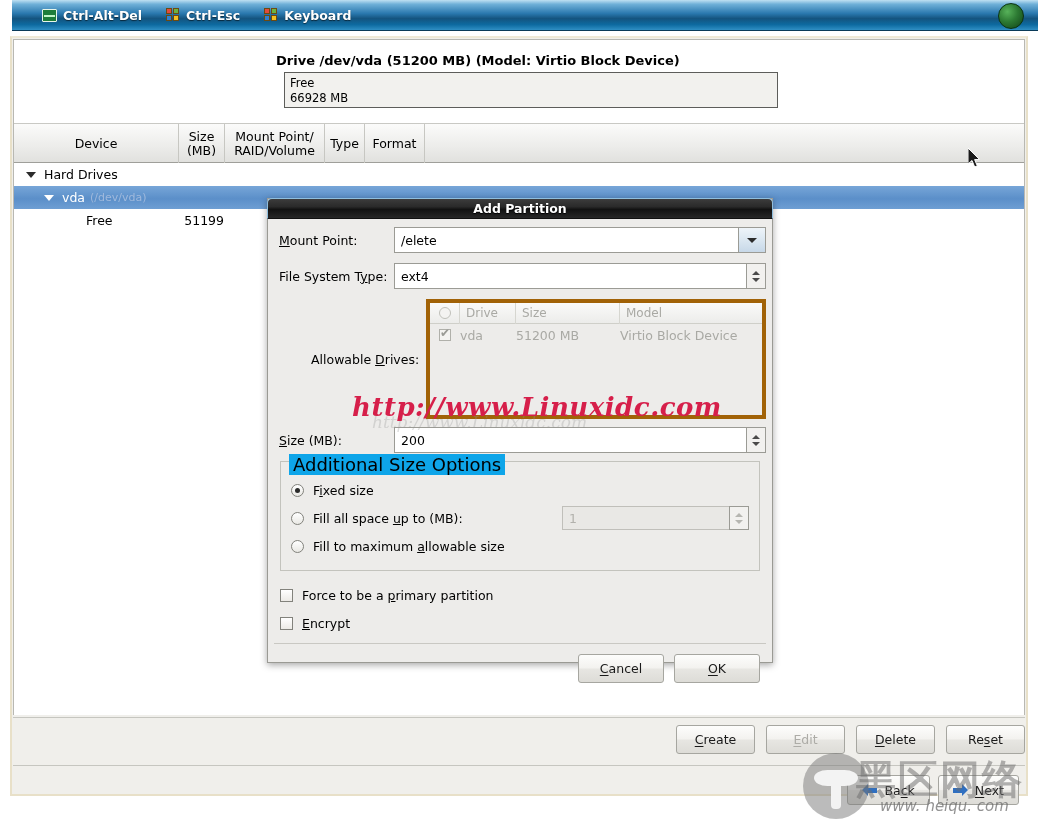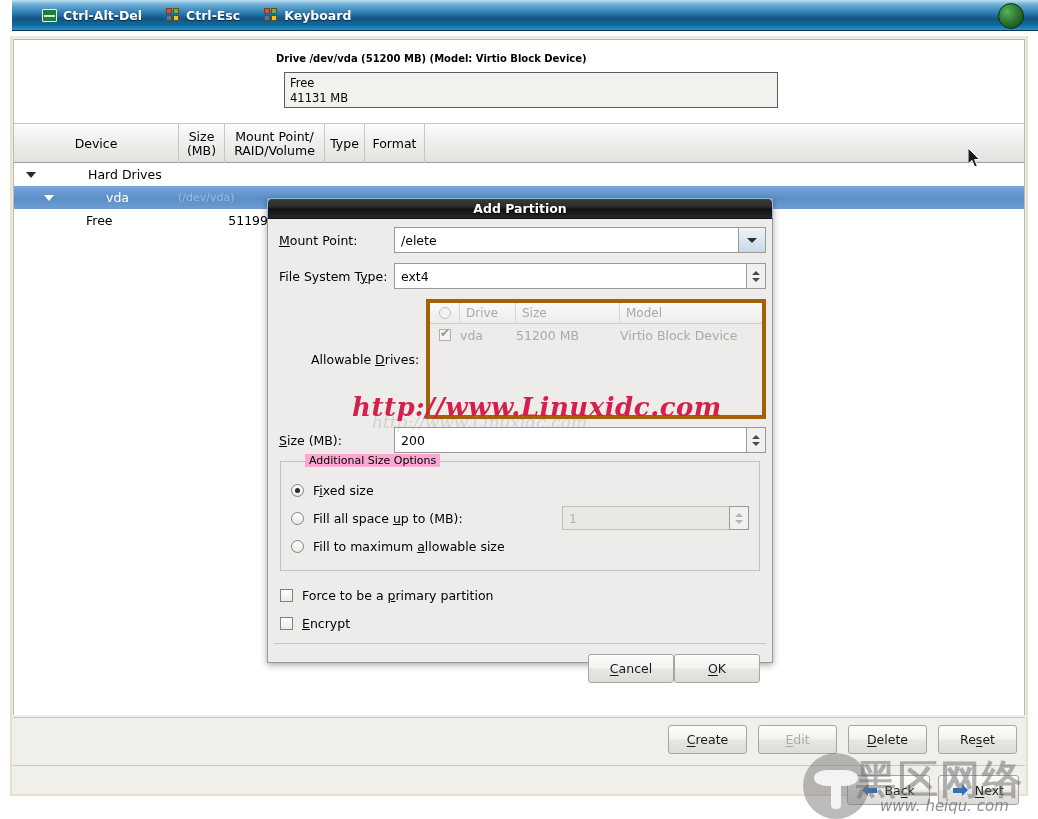--- a/index.html
+++ b/index.html
@@ -47,7 +47,7 @@
 
   
   #drive-summary{ position:absolute; left:0; top:0; width:1010px; height:82px; background:#fff; }
-  #drive-title{ position:absolute; left:262px; top:13px; font-weight:bold; font-size:10px; }
+  #drive-title{ position:absolute; left:262px; top:13px; font-weight:bold; font-size:13px; }
   #drive-bar{ position:absolute; left:270px; top:32px; width:494px; height:36px;
               background:#f2f1ee; border:1px solid #5d5d5a; }
   #drive-bar .l1{ position:absolute; left:5px; top:3px; font-size:11.5px; }

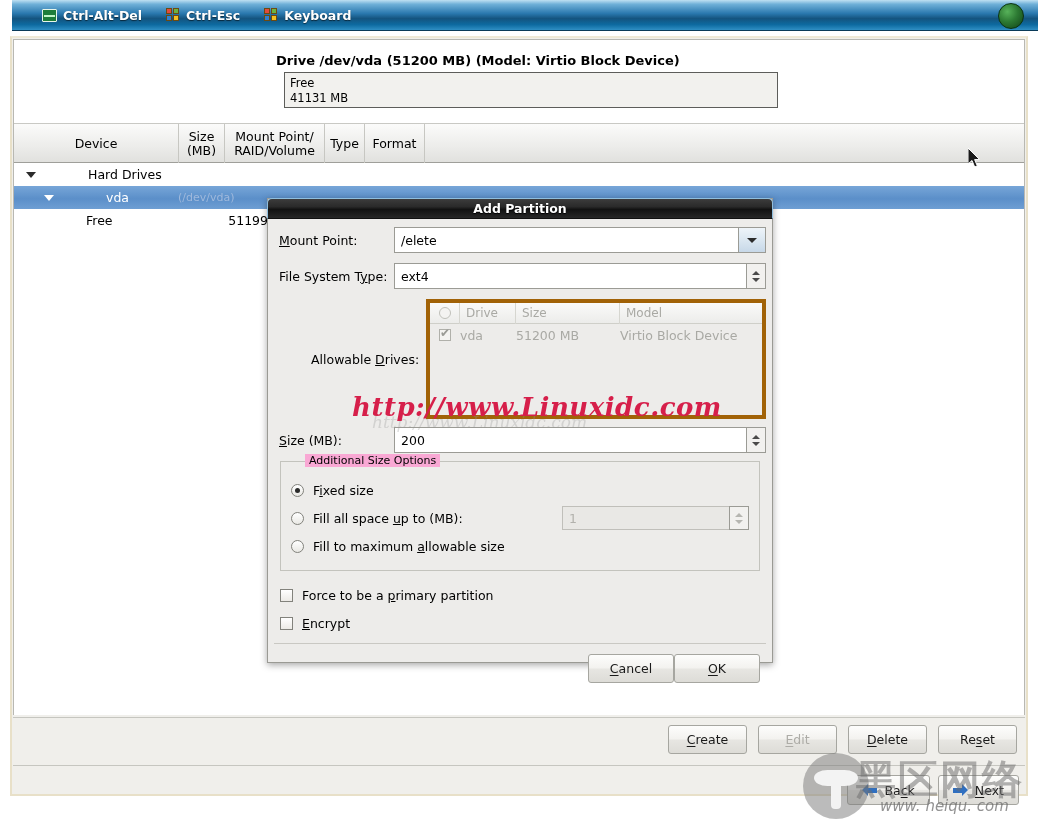--- a/index.html
+++ b/index.html
@@ -235,7 +235,7 @@
       <div id="drive-title">Drive /dev/vda (51200 MB) (Model: Virtio Block Device)</div>
       <div id="drive-bar">
         <div class="l1">Free</div>
-        <div class="l2">41131 MB</div>
+        <div class="l2">66928 MB</div>
       </div>
     </div>
 

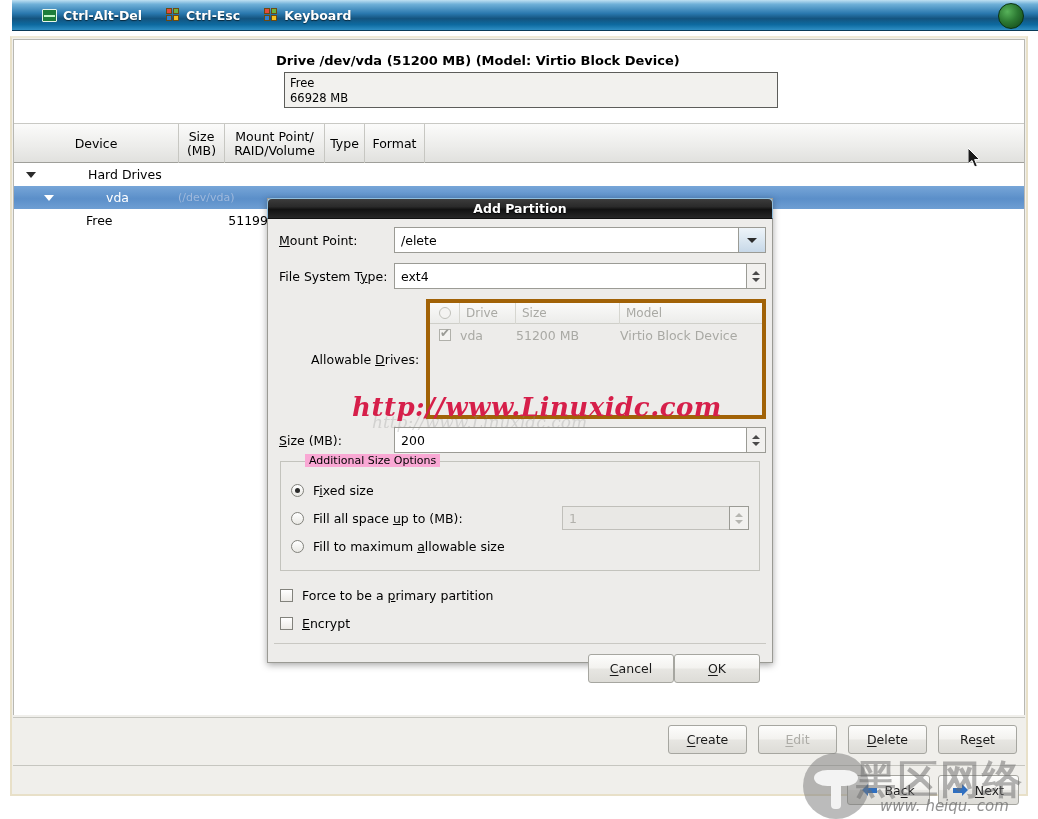--- a/index.html
+++ b/index.html
@@ -63,7 +63,7 @@
 
   
   #dev-rows{ position:absolute; left:0; top:123px; width:1010px; height:552px; background:#fff; }
-  .drow{ height:23px; display:flex; align-items:center; font-size:12.5px; position:relative;gap:44px; }
+  .drow{ height:23px; display:flex; align-items:center; font-size:12.5px; position:relative; }
   .drow.sel{ background:linear-gradient(to bottom,#77a6d8 0%,#5b8fc9 55%,#6e9ed3 100%); color:#fff; }
   .tri{ width:11px; height:11px; position:relative; display:inline-block; }
   .tri:after{ content:""; position:absolute; left:0; top:3px; border-left:5.5px solid transparent;

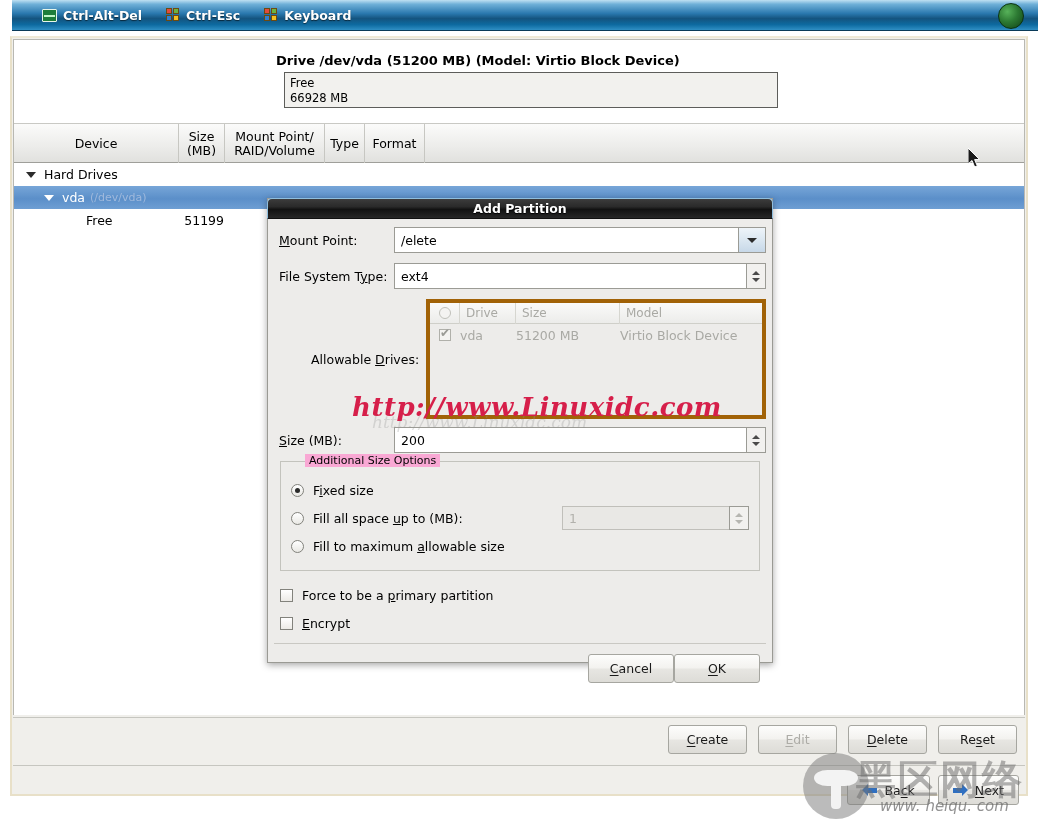--- a/index.html
+++ b/index.html
@@ -154,7 +154,7 @@
 
   
   .fset{ position:relative; border:1px solid #c3c3bd; margin:4px 6px 10px 6px; padding:14px 10px 10px 10px; }
-  .fset>legend{ position:absolute; left:24px; top:-8px; background:#f9a8d4; padding:0 4px; font-size:11px; }
+  .fset>legend{ position:absolute; left:8px; top:-8px; background:#0ea5e9; padding:0 4px; font-size:18px; }
   .opt{ display:flex; align-items:center; height:28px; font-size:12.5px; }
   .radio{ width:13px;height:13px;border:1px solid #82827c;border-radius:50%;
           background:linear-gradient(to bottom,#ffffff,#e9e8e4); margin-right:9px; position:relative; }

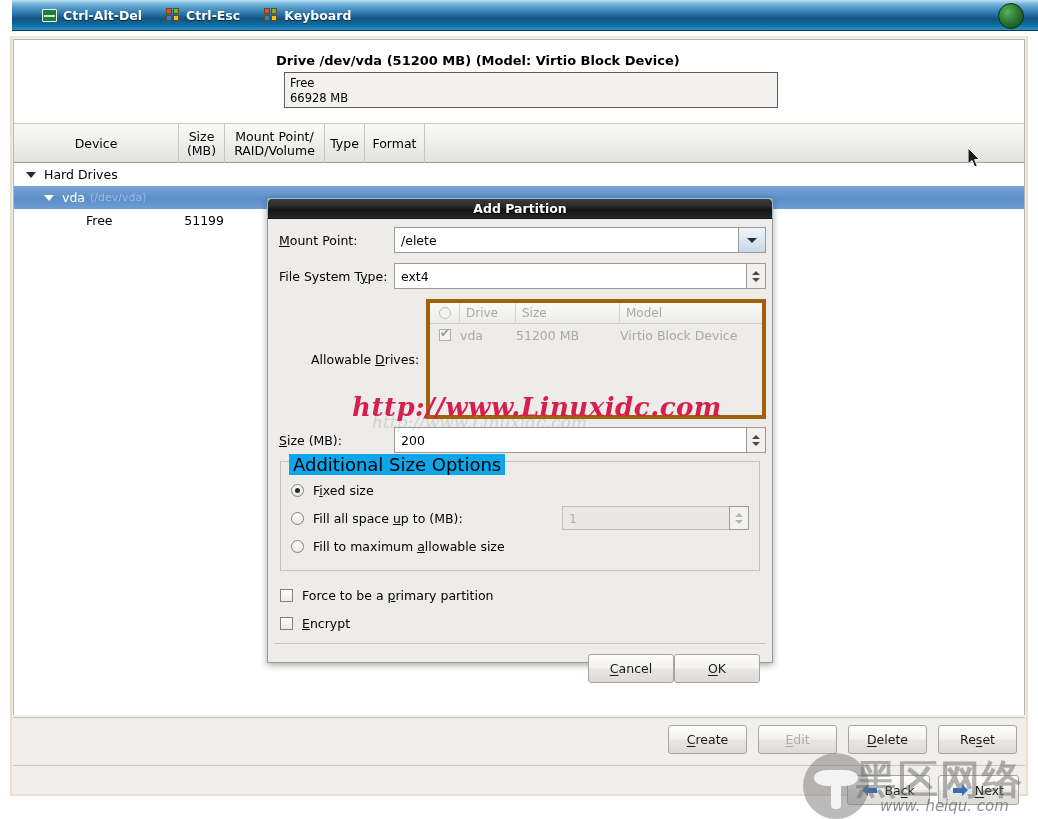--- a/index.html
+++ b/index.html
@@ -164,7 +164,7 @@
   .dis-input{ background:#e9e8e5 !important; border-color:#c0bfba !important; color:#b2b1ac; }
 
   #dlg-sep{ height:1px; background:#c9c8c3; margin:6px 0 0 0; }
-  #dlg-actions{ display:flex; justify-content:flex-end; padding:10px 6px 0 6px; }
+  #dlg-actions{ display:flex; justify-content:flex-end; gap:10px; padding:10px 6px 0 6px; }
 
   
   #wm-red{

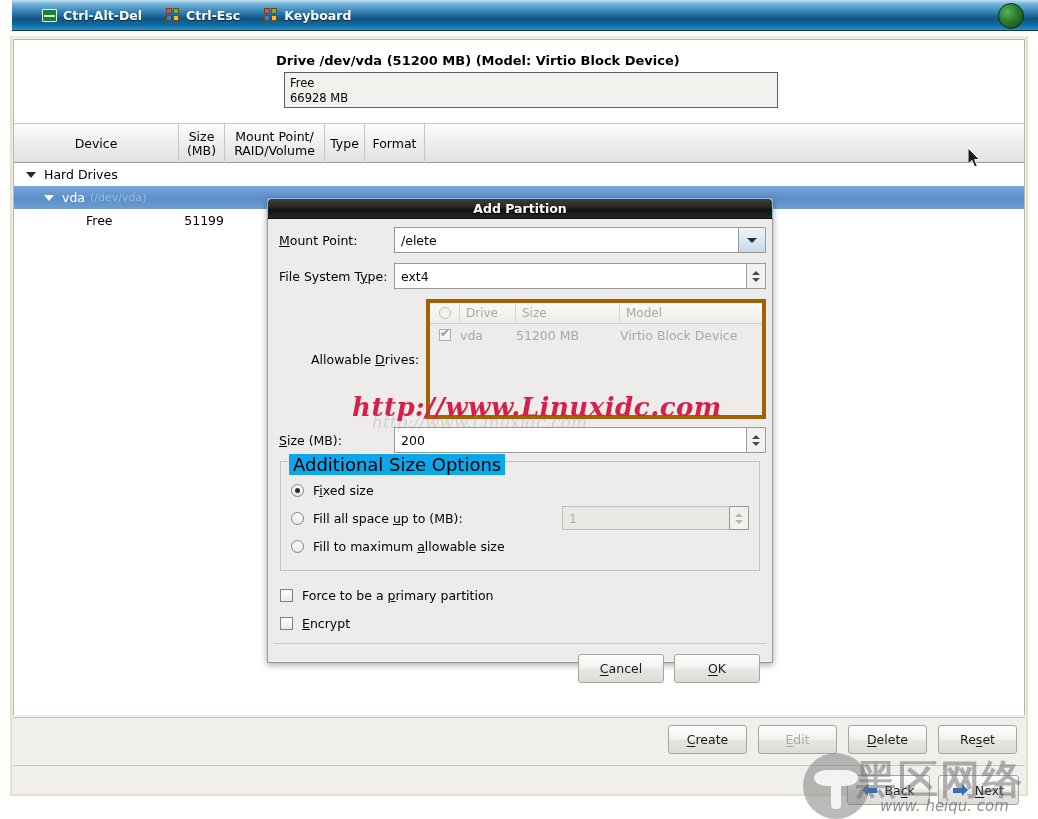--- a/index.html
+++ b/index.html
@@ -87,7 +87,7 @@
   }
   .gbtn.disabled{ color:#adaca7; }
   .gbtn u{ text-underline-offset:2px; }
-  #act-buttons{ position:absolute; right:8px; top:8px; display:flex; gap:11px; }
+  #act-buttons{ position:absolute; right:0; top:8px; display:flex; gap:11px; }
   #nav-buttons{ position:absolute; right:6px; top:10px; display:flex; gap:8px; }
   .navbtn{ height:30px; padding:0 14px; display:inline-flex; align-items:center; gap:7px; }
   .arrow{ width:15px; height:12px; position:relative; display:inline-block; }

